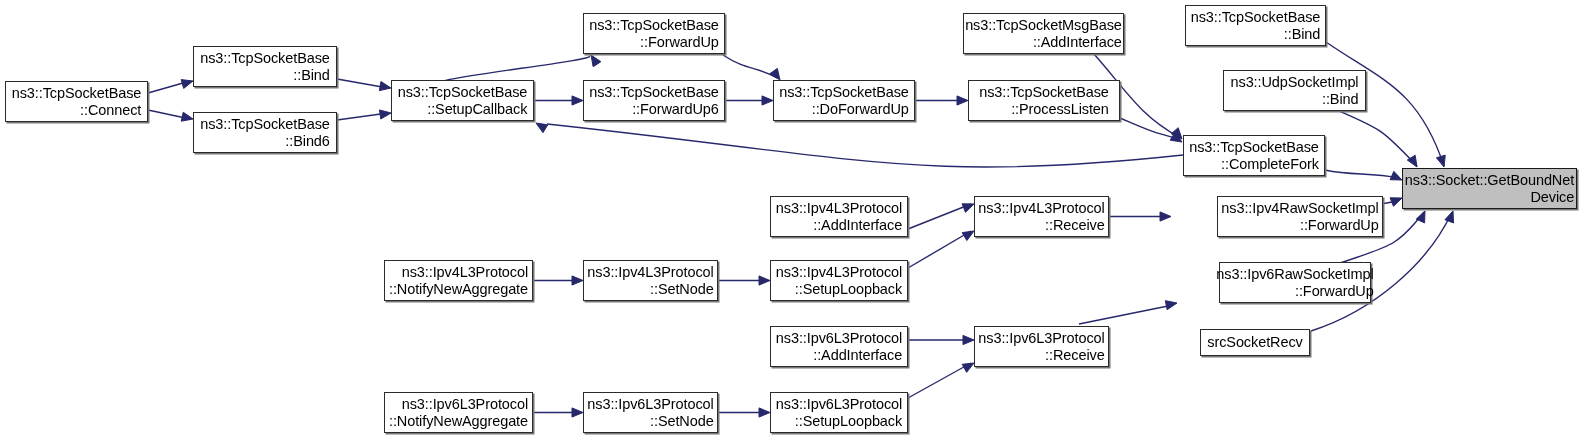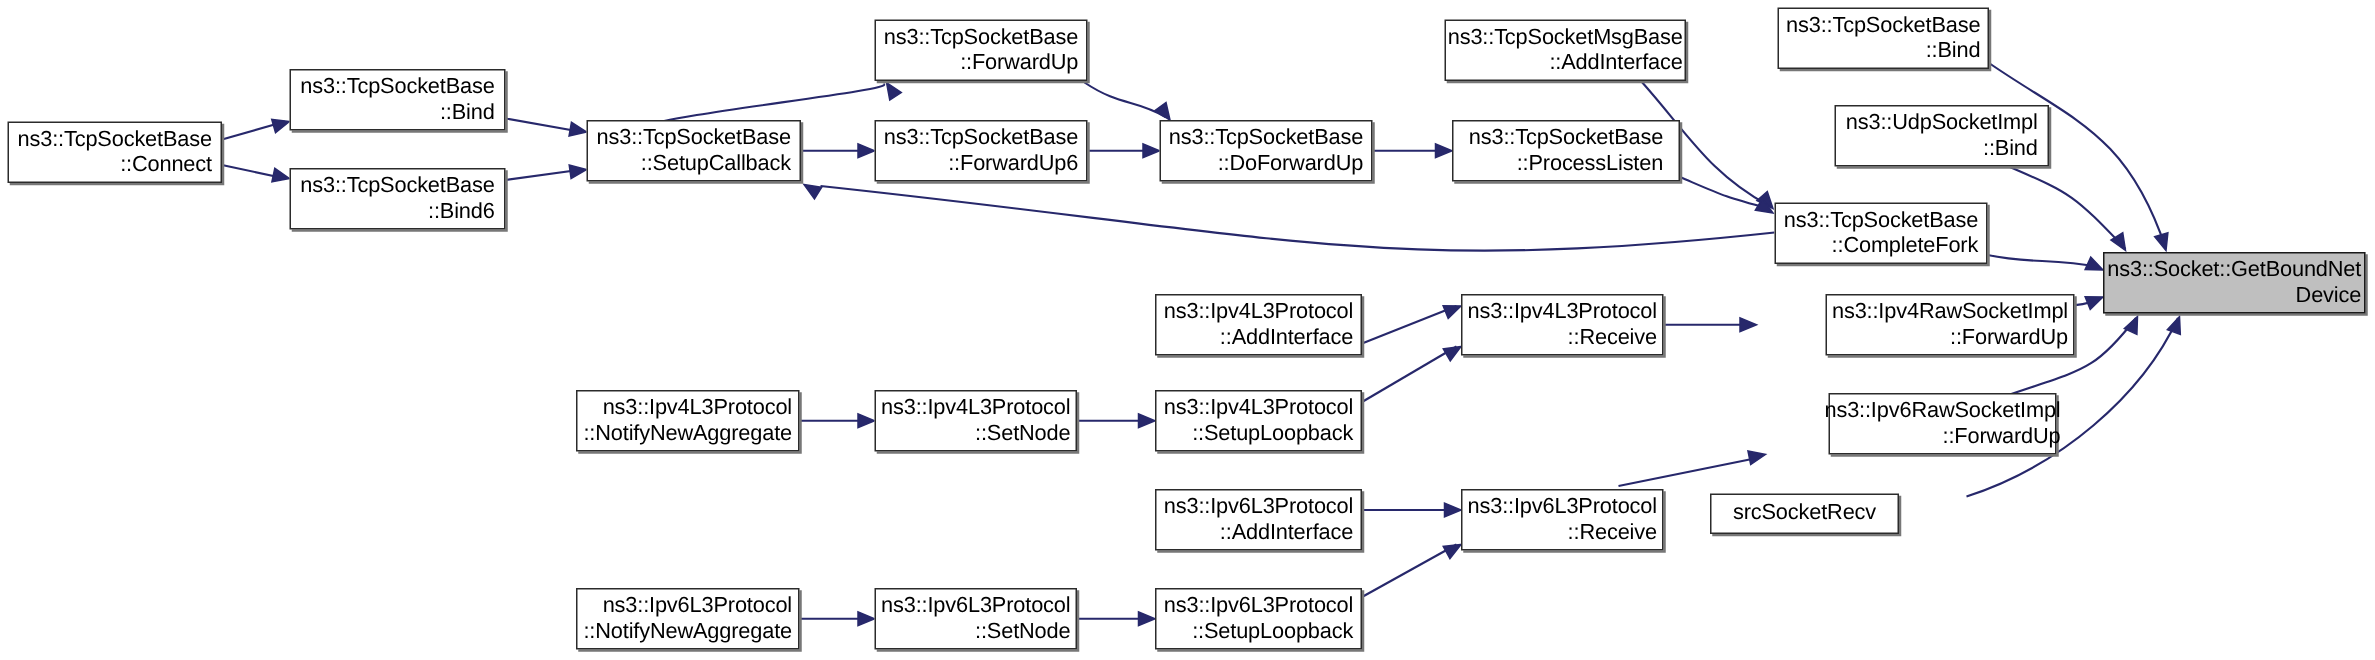--- a/index.html
+++ b/index.html
@@ -141,7 +141,7 @@
 ::AddInterface</div>
       <div class="node" style="left: 974px; top: 326px; width: 135px; height: 41px;">ns3::Ipv6L3Protocol
 ::Receive</div>
-      <div class="node" style="left: 1140px; top: 329px; width: 126px; height: 27px;">srcSocketRecv</div>
+      <div class="node" style="left: 1200px; top: 329px; width: 110px; height: 27px;">srcSocketRecv</div>
       <div class="node" style="left: 384px; top: 392px; width: 149px; height: 41px;">ns3::Ipv6L3Protocol
 ::NotifyNewAggregate</div>
       <div class="node" style="left: 583px; top: 392px; width: 135px; height: 41px;">ns3::Ipv6L3Protocol

